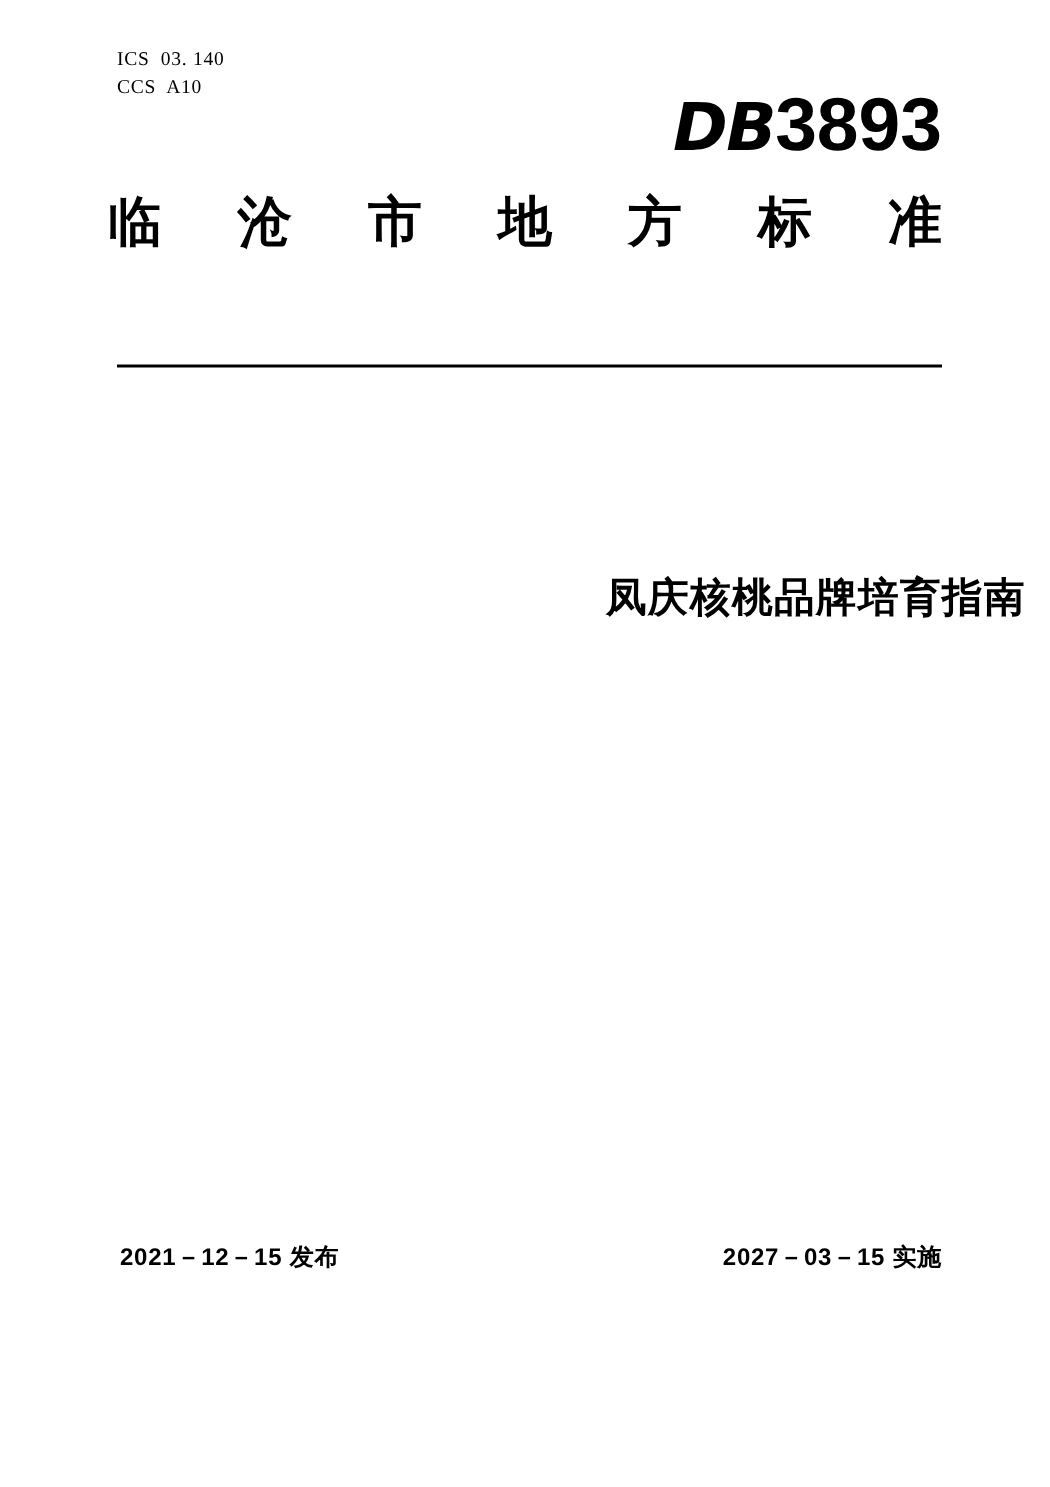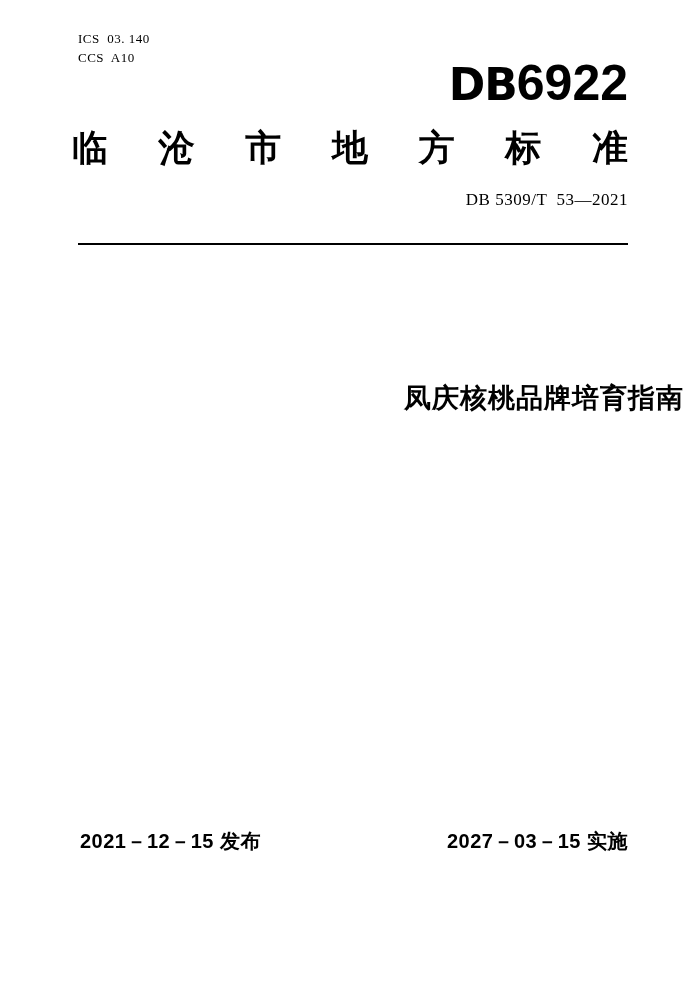--- a/index.html
+++ b/index.html
@@ -52,6 +52,7 @@
     font-weight: bold;
     font-size: 44px;
     letter-spacing: -1px;
+    font-style: italic;
   }
 
   .std-title {

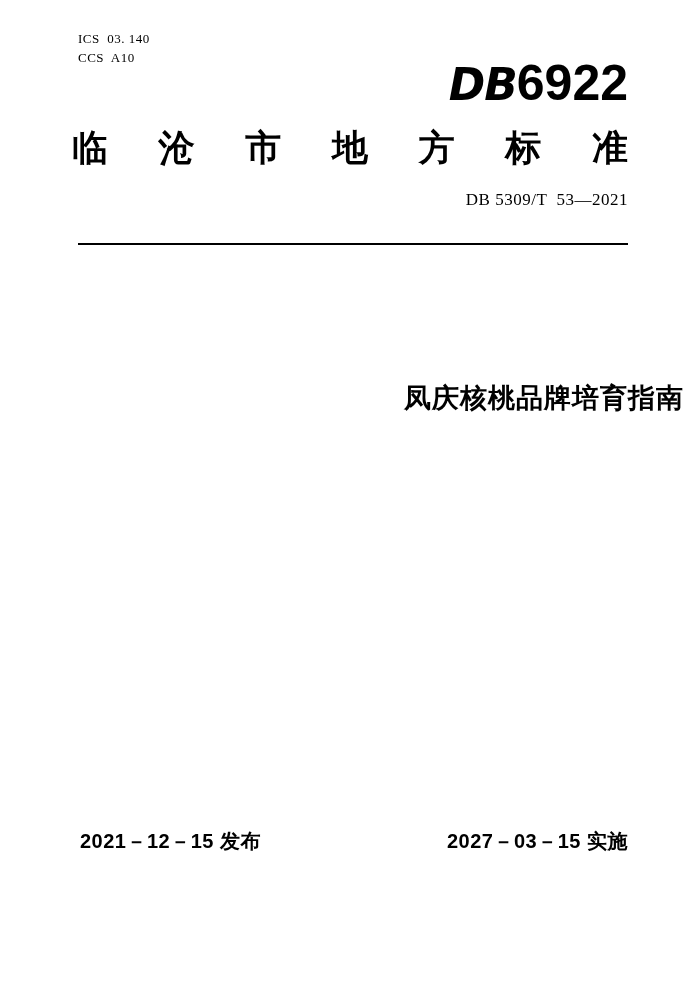--- a/index.html
+++ b/index.html
@@ -137,7 +137,7 @@
     <div class="ics-line">CCS  A10</div>
   </div>
 
-  <div class="db-number"><span class="db-mark">DB</span><span>6922</span></div>
+  <div class="db-number"><span class="db-mark">DB</span><span>3893</span></div>
 
   <div class="std-title">
     <span>临</span>

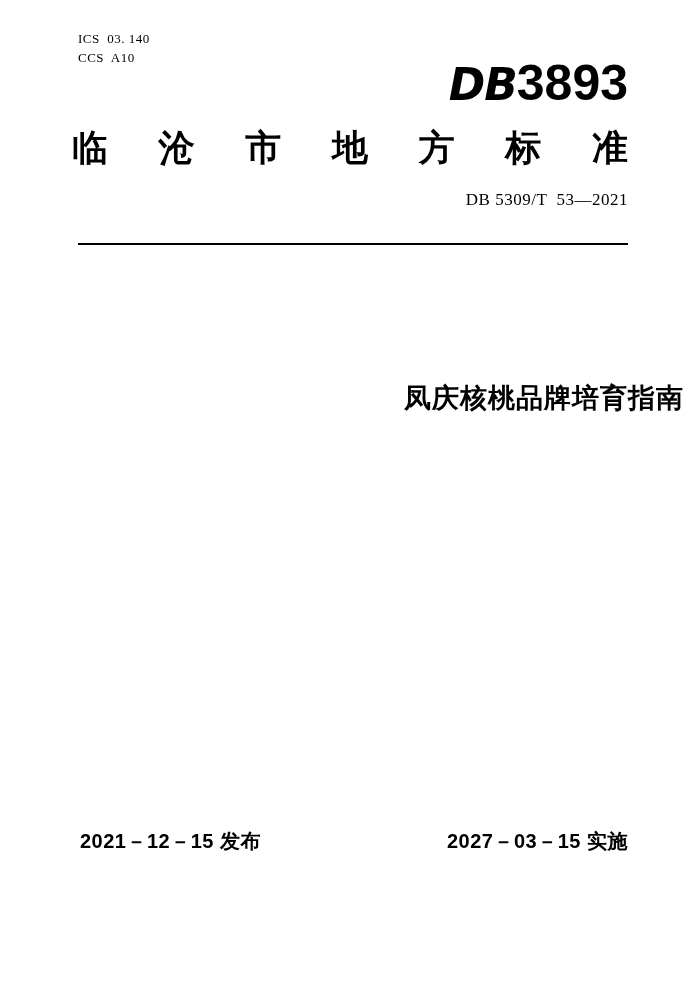--- a/index.html
+++ b/index.html
@@ -149,7 +149,6 @@
     <span>准</span>
   </div>
 
-  <div class="std-code">DB 5309/T  53—2021</div>
 
   <div class="rule"></div>
 

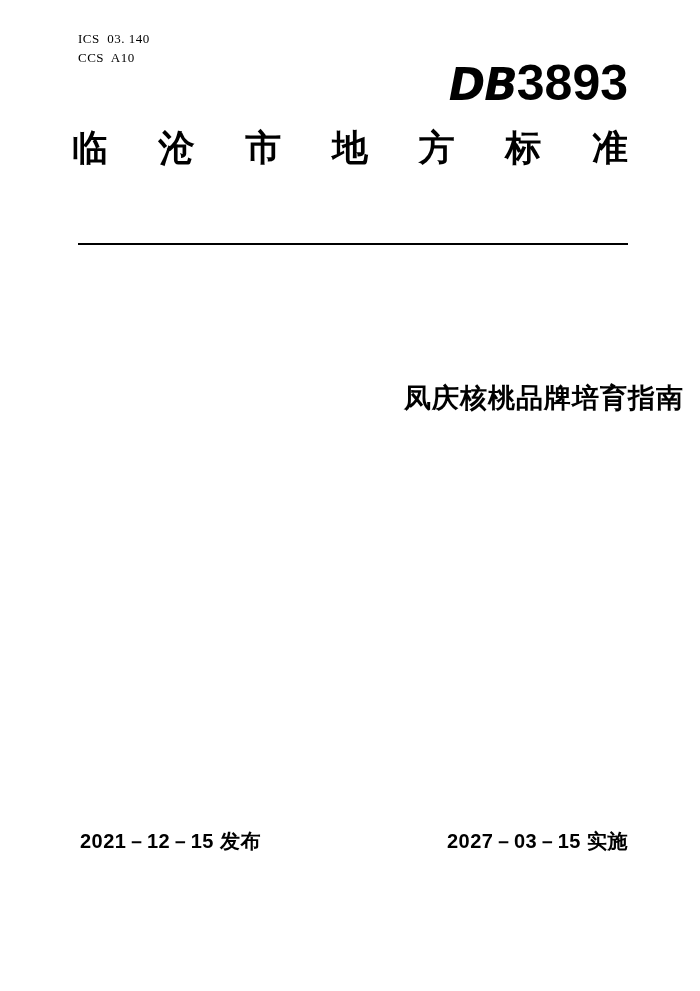--- a/index.html
+++ b/index.html
@@ -110,7 +110,7 @@
     justify-content: space-between;
     font-family: "Liberation Sans", sans-serif;
     font-weight: bold;
-    font-size: 20px;
+    font-size: 16px;
     letter-spacing: 0.5px;
   }
 

